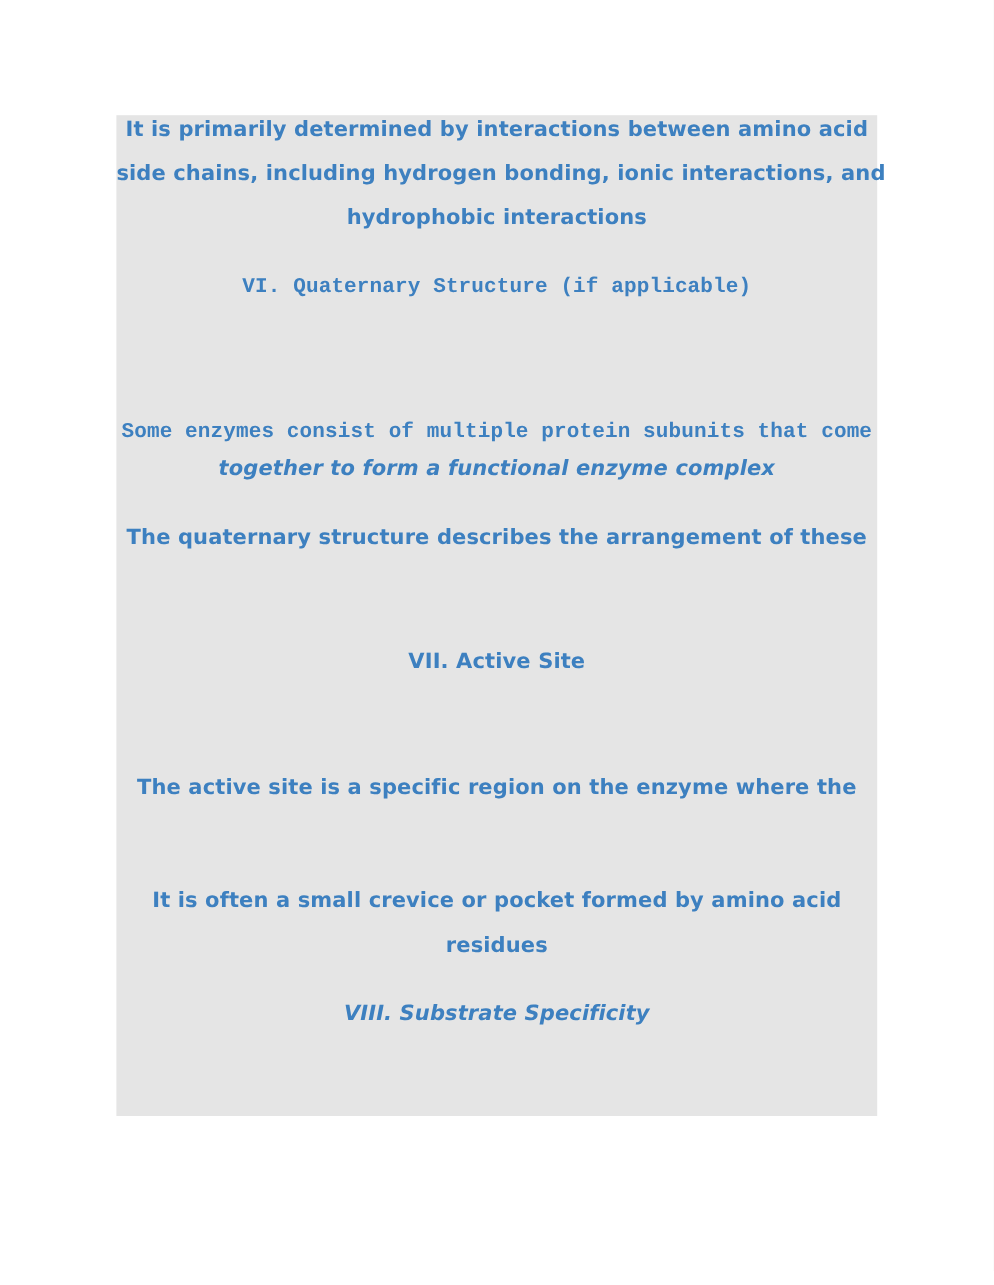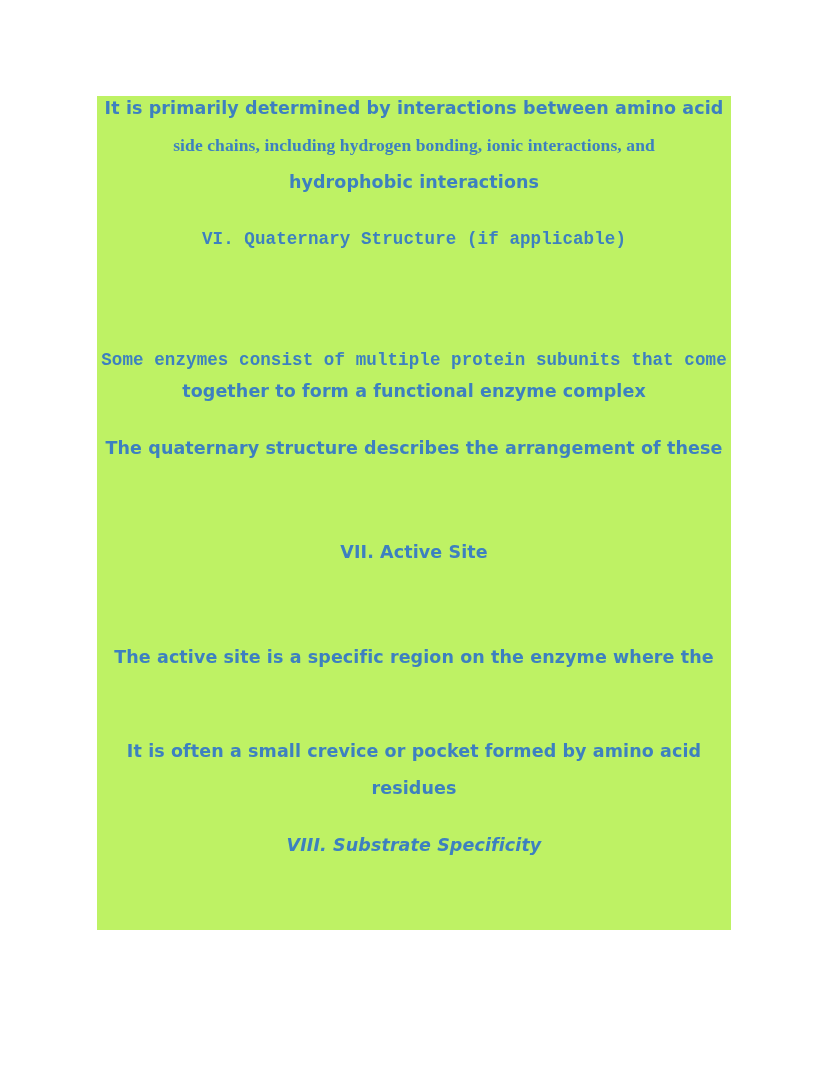--- a/index.html
+++ b/index.html
@@ -19,7 +19,7 @@
       top: 96px;
       width: 634px;
       height: 834px;
-      background: #bef264;
+      background: #e5e5e5;
     }
     .line {
       position: absolute;

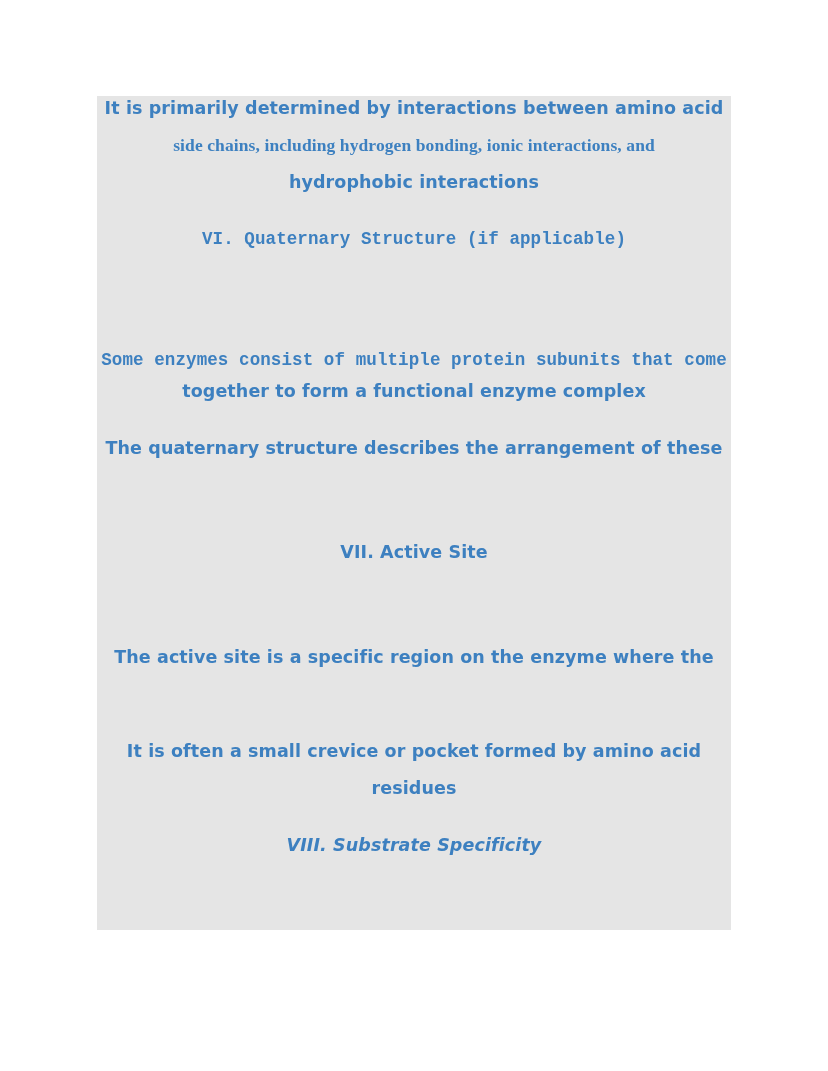--- a/index.html
+++ b/index.html
@@ -41,7 +41,7 @@
 <div class="panel">
 
   <div class="line" style="top:0px;">It is primarily determined by interactions between amino acid</div>
-  <div class="line" style="top:37px;font-family:Liberation Serif, serif;">side chains, including hydrogen bonding, ionic interactions, and</div>
+  <div class="line" style="top:37px;">side chains, including hydrogen bonding, ionic interactions, and</div>
   <div class="line" style="top:74px;">hydrophobic interactions</div>
 
   <div class="line" style="top:131px;font-family:Liberation Mono, monospace;">VI. Quaternary Structure (if applicable)</div>

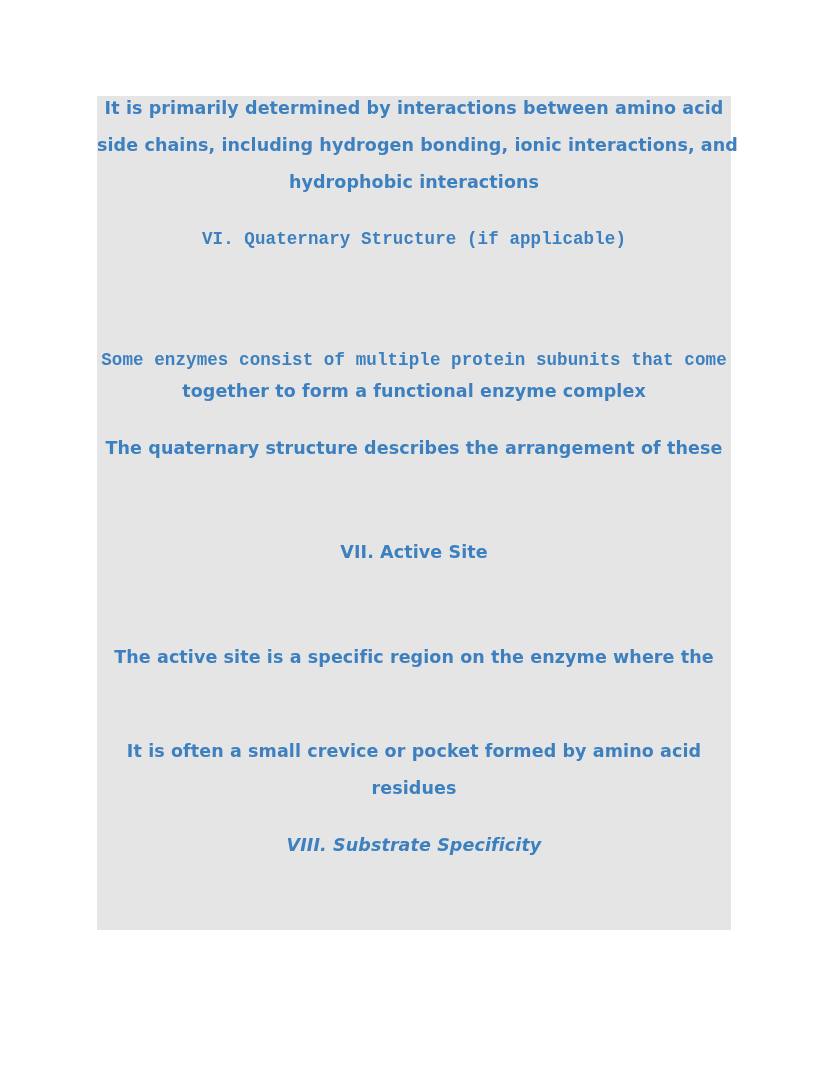--- a/index.html
+++ b/index.html
@@ -47,7 +47,7 @@
   <div class="line" style="top:131px;font-family:Liberation Mono, monospace;">VI. Quaternary Structure (if applicable)</div>
 
   <div class="line" style="top:252px;font-family:Liberation Mono, monospace;">Some enzymes consist of multiple protein subunits that come</div>
-  <div class="line" style="top:283px;">together to form a functional enzyme complex</div>
+  <div class="line" style="top:283px;font-style:italic;">together to form a functional enzyme complex</div>
 
   <div class="line" style="top:340px;">The quaternary structure describes the arrangement of these</div>
 

